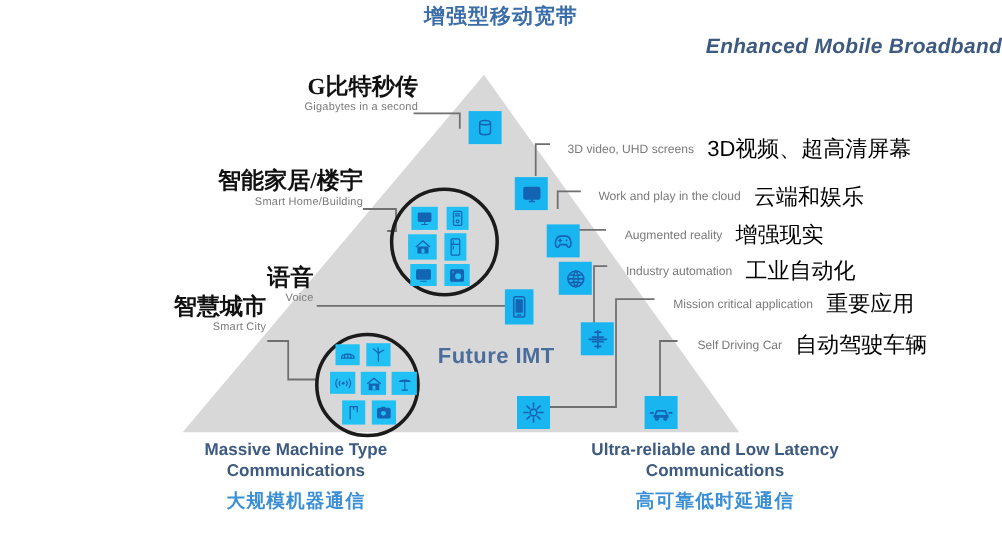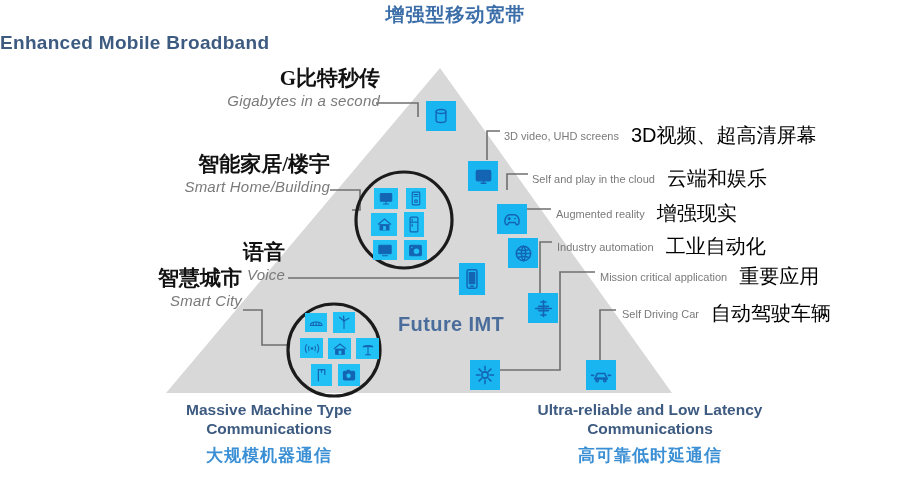--- a/index.html
+++ b/index.html
@@ -21,8 +21,8 @@
     font-size:19px;font-weight:bold;color:#3b6ea8;letter-spacing:1px;
   }
   .hdr-en-top{
-    position:absolute;left:0;top:32px;width:911px;text-align:left;
-    font-size:19px;font-weight:bold;color:#3d5a80;letter-spacing:.3px;
+    position:absolute;left:0;top:32px;width:911px;text-align:right;
+    font-size:19px;font-weight:bold;color:#3d5a80;letter-spacing:.3px;font-style:italic;
   }
 
   .corner{position:absolute;text-align:center;line-height:1.25;}

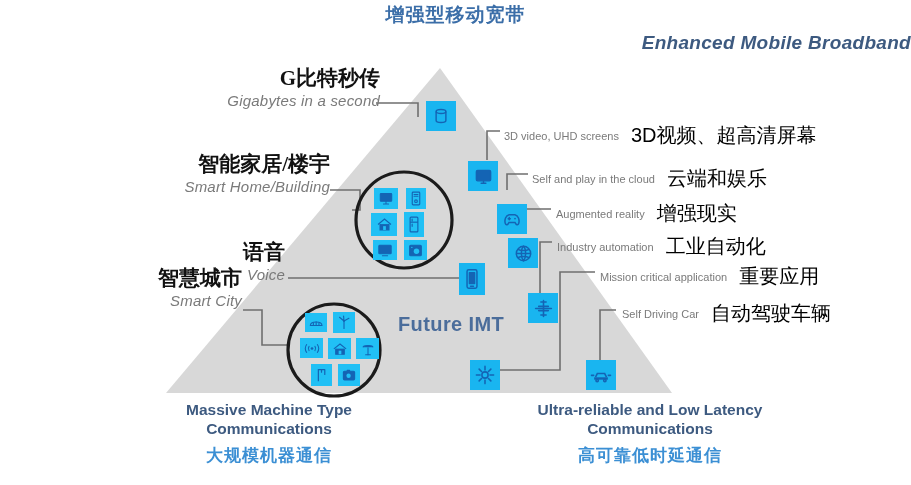--- a/index.html
+++ b/index.html
@@ -41,7 +41,7 @@
   
   .lab{position:absolute;white-space:nowrap;}
   .lab .cn{font-weight:bold;color:#111;display:block;}
-  .lab .en{color:#7a7a7a;display:block;font-size:15px;letter-spacing:.2px;font-style:italic;}
+  .lab .en{color:#7a7a7a;display:block;font-size:10px;letter-spacing:.2px;}
 
   
   .lab-left{text-align:right;}

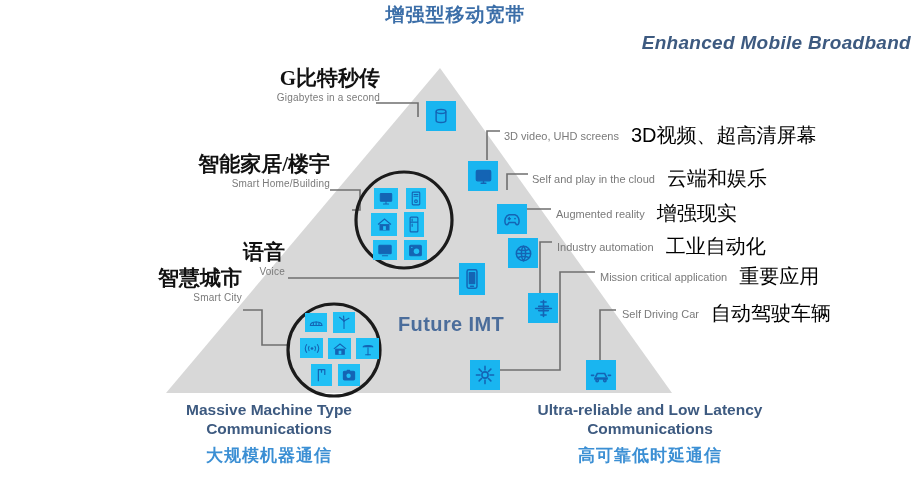--- a/index.html
+++ b/index.html
@@ -49,7 +49,7 @@
 
   
   .lab-right .cn{font-size:20px;}
-  .lab-right .en{font-size:11px;color:#7a7a7a;}
+  .lab-right .en{font-size:11px;color:#7a7a7a;margin-left:12px;}
   .lab-right-row{position:absolute;display:flex;align-items:center;gap:12px;white-space:nowrap;}
 
   

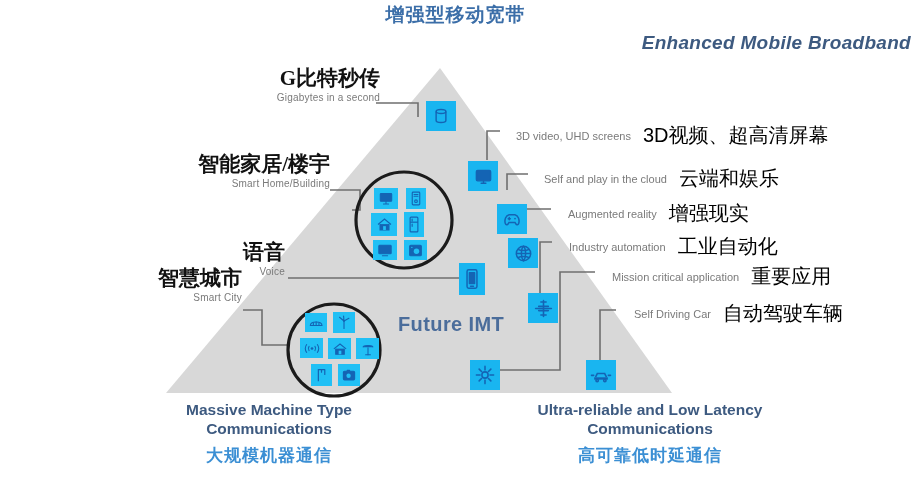--- a/index.html
+++ b/index.html
@@ -131,7 +131,7 @@
   </div>
 
   <div class="lab-right-row lab-right" style="left:532px;top:165px;">
-    <span class="en">Self and play in the cloud</span>
+    <span class="en">Work and play in the cloud</span>
     <span class="cn">云端和娱乐</span>
   </div>
 

